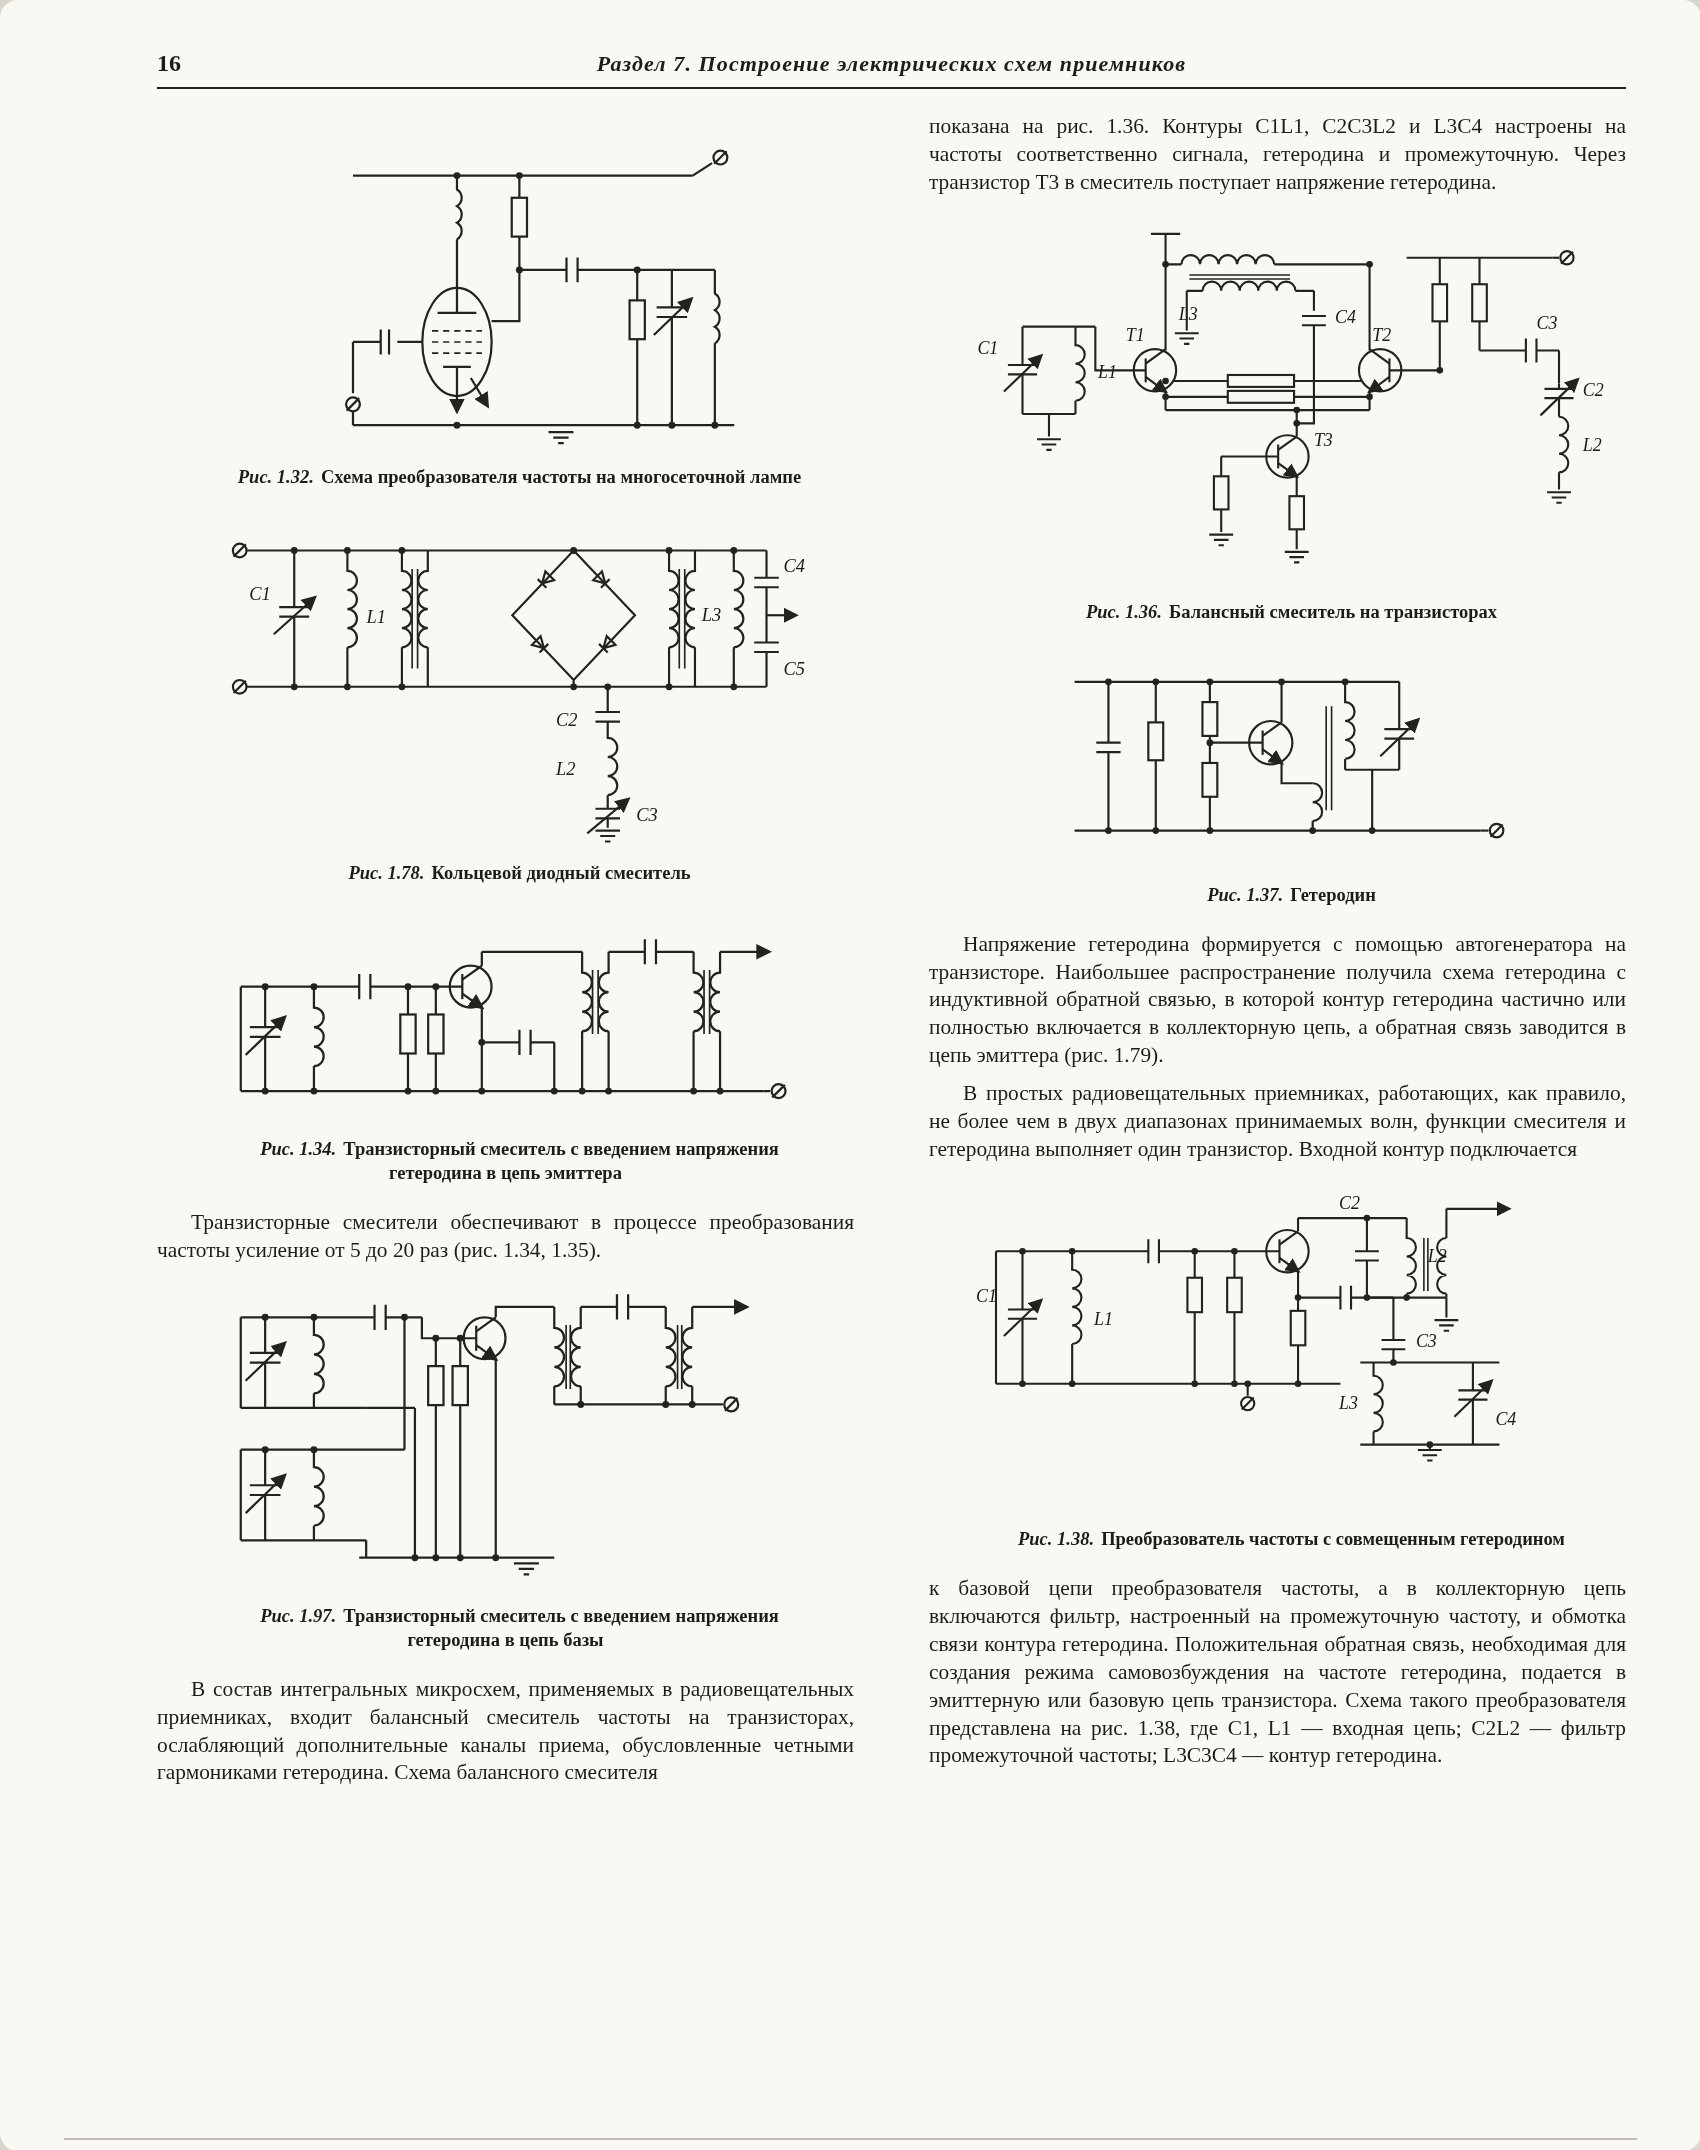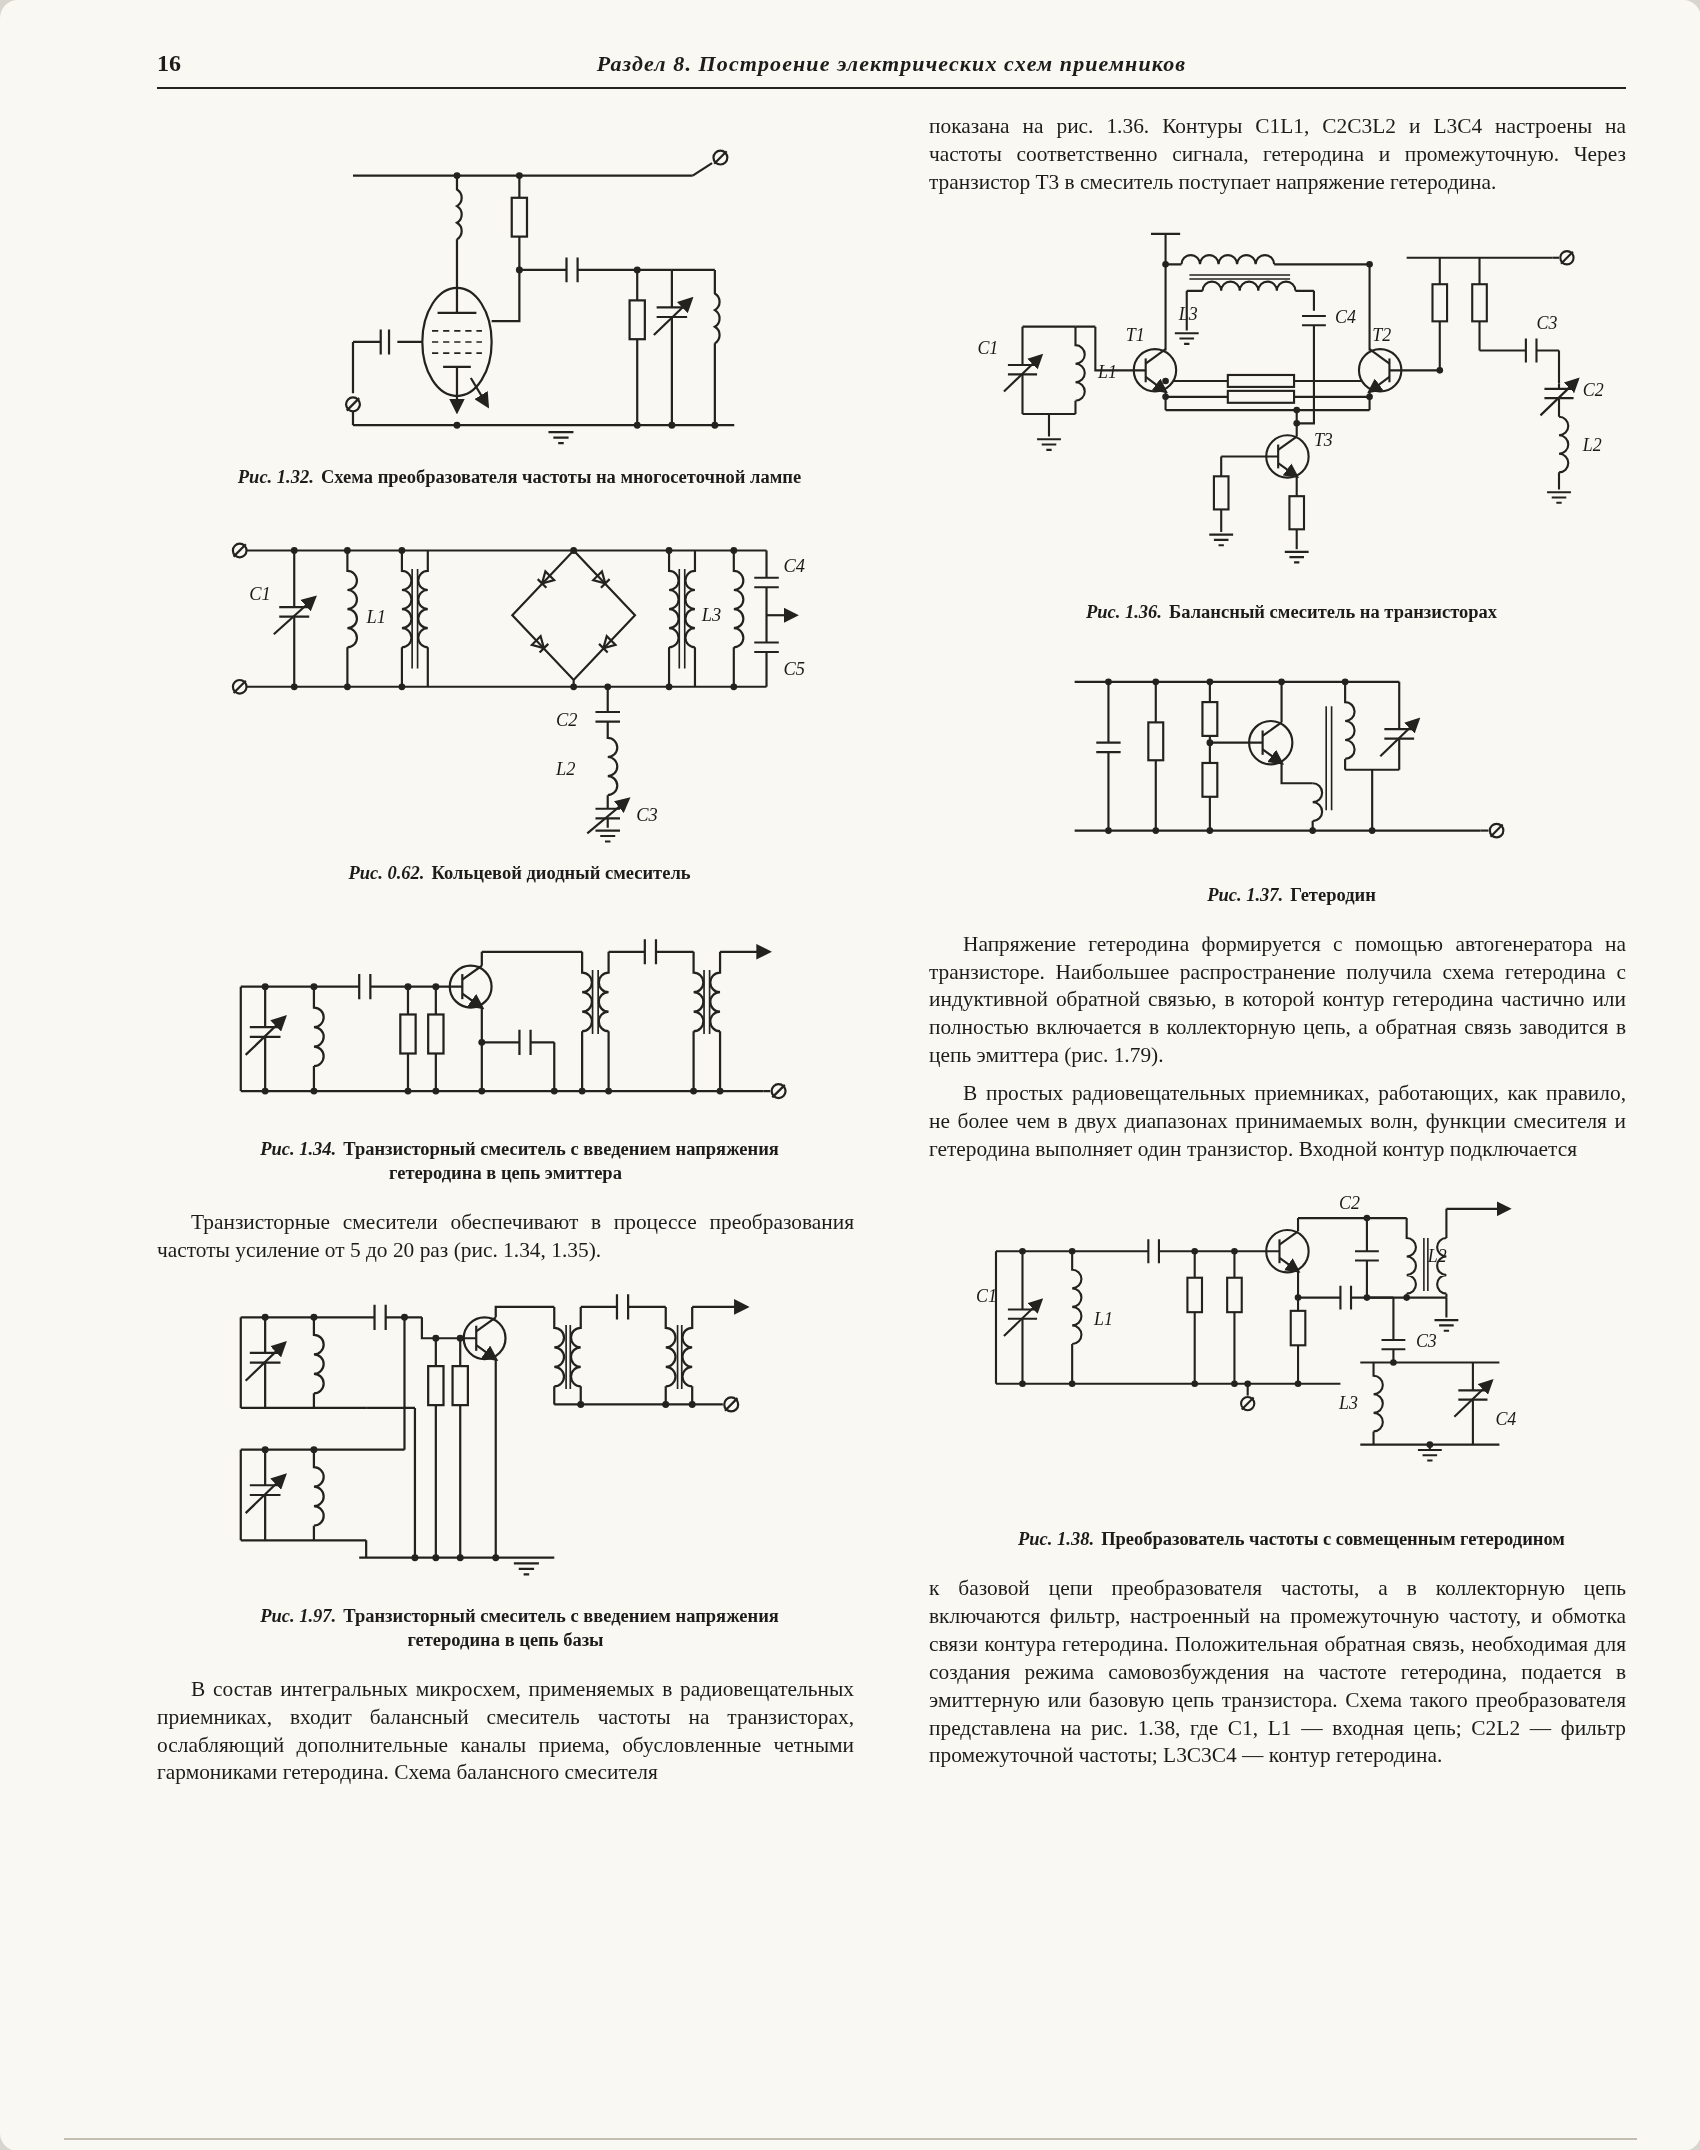--- a/index.html
+++ b/index.html
@@ -56,7 +56,7 @@
 
   <header class="page-header">
     <span class="page-number">16</span>
-    <span class="running-title">Раздел 8. Построение электрических схем приемников</span>
+    <span class="running-title">Раздел 7. Построение электрических схем приемников</span>
   </header>
 
   <div class="columns">

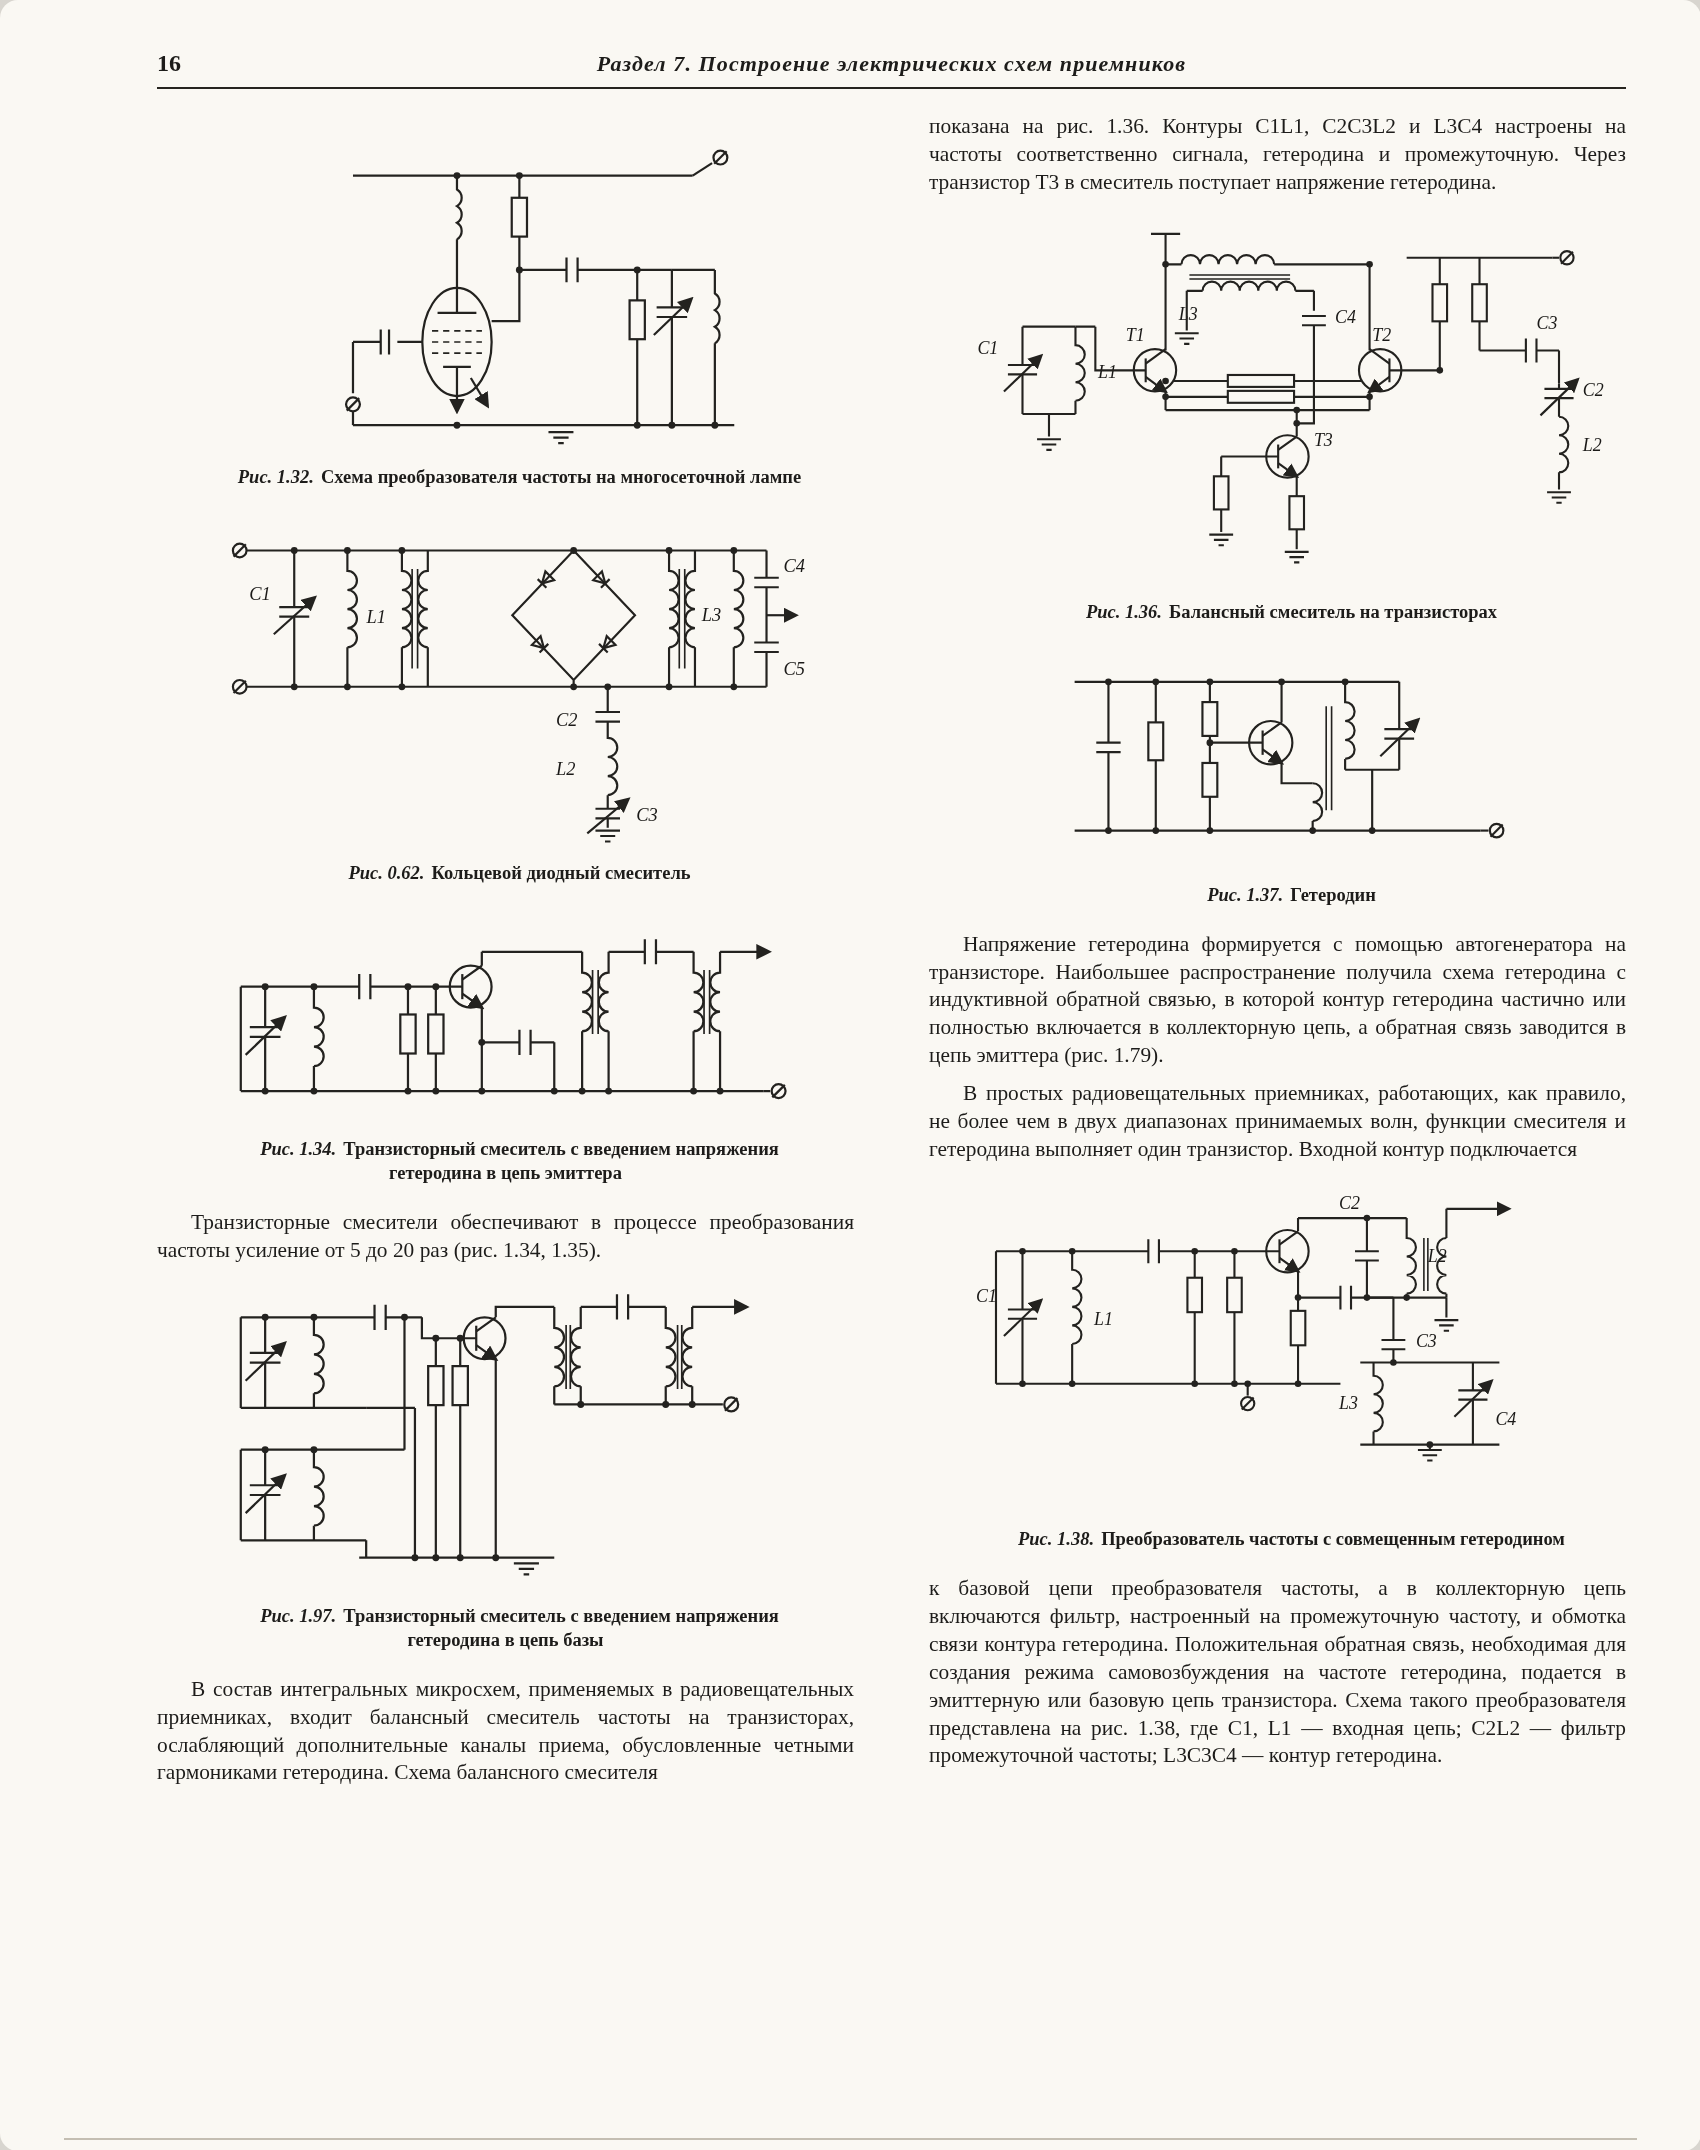--- a/index.html
+++ b/index.html
@@ -185,7 +185,7 @@
           <circle class="dot" cx="795" cy="255" r="5"></circle>
         </svg>
         <figcaption class="caption">
-          <span class="fig-label">Рис. 0.62.</span><span>Кольцевой диодный смеситель</span>
+          <span class="fig-label">Рис. 1.78.</span><span>Кольцевой диодный смеситель</span>
         </figcaption>
       </figure>
 

